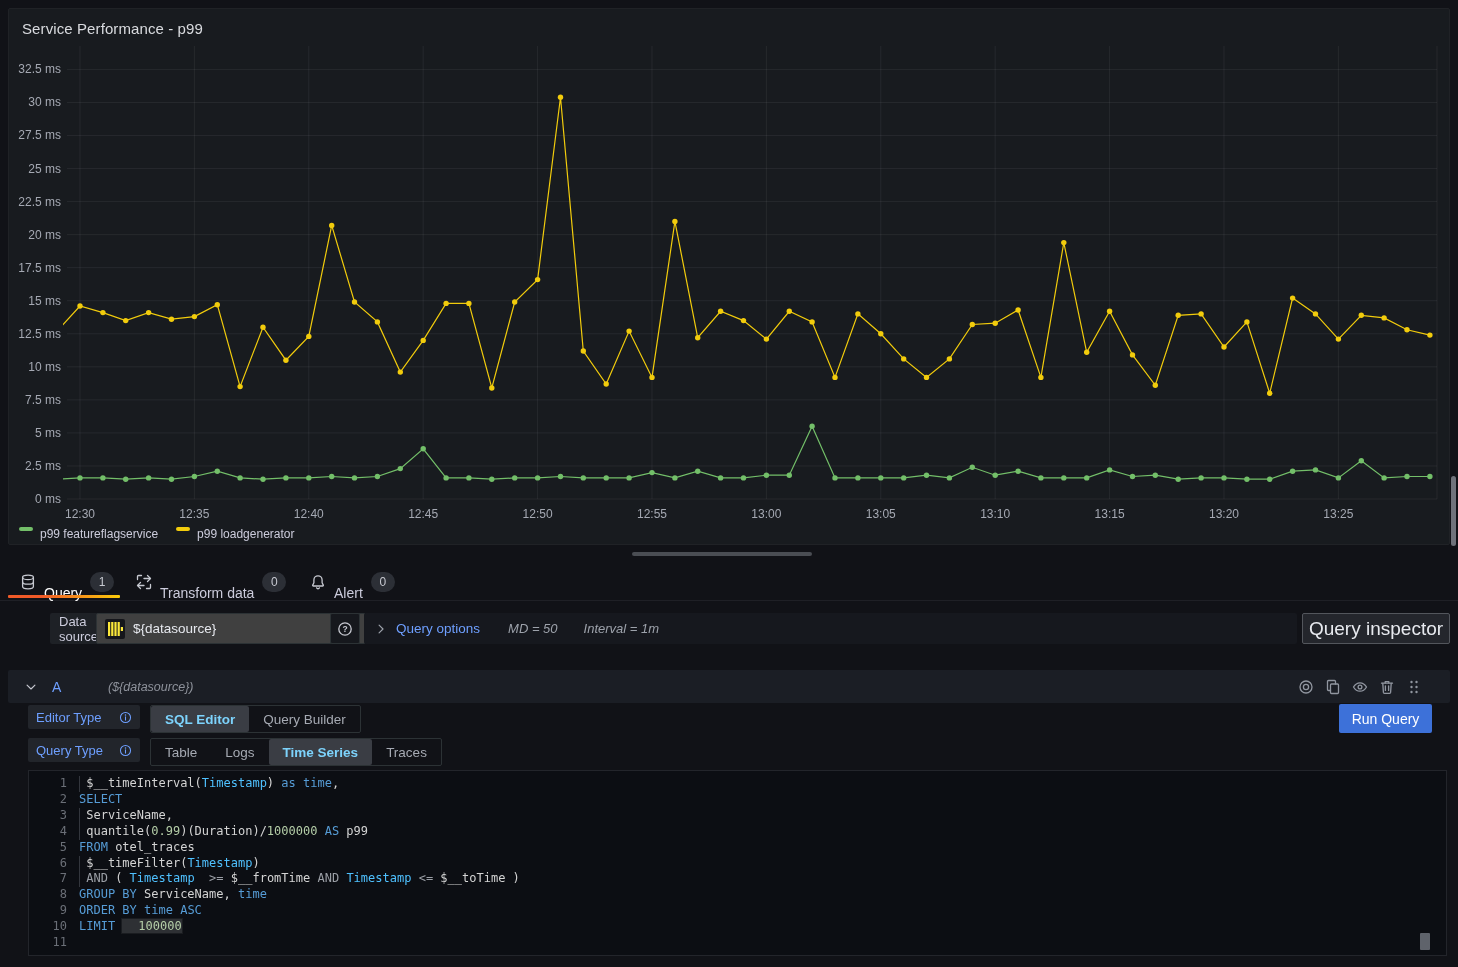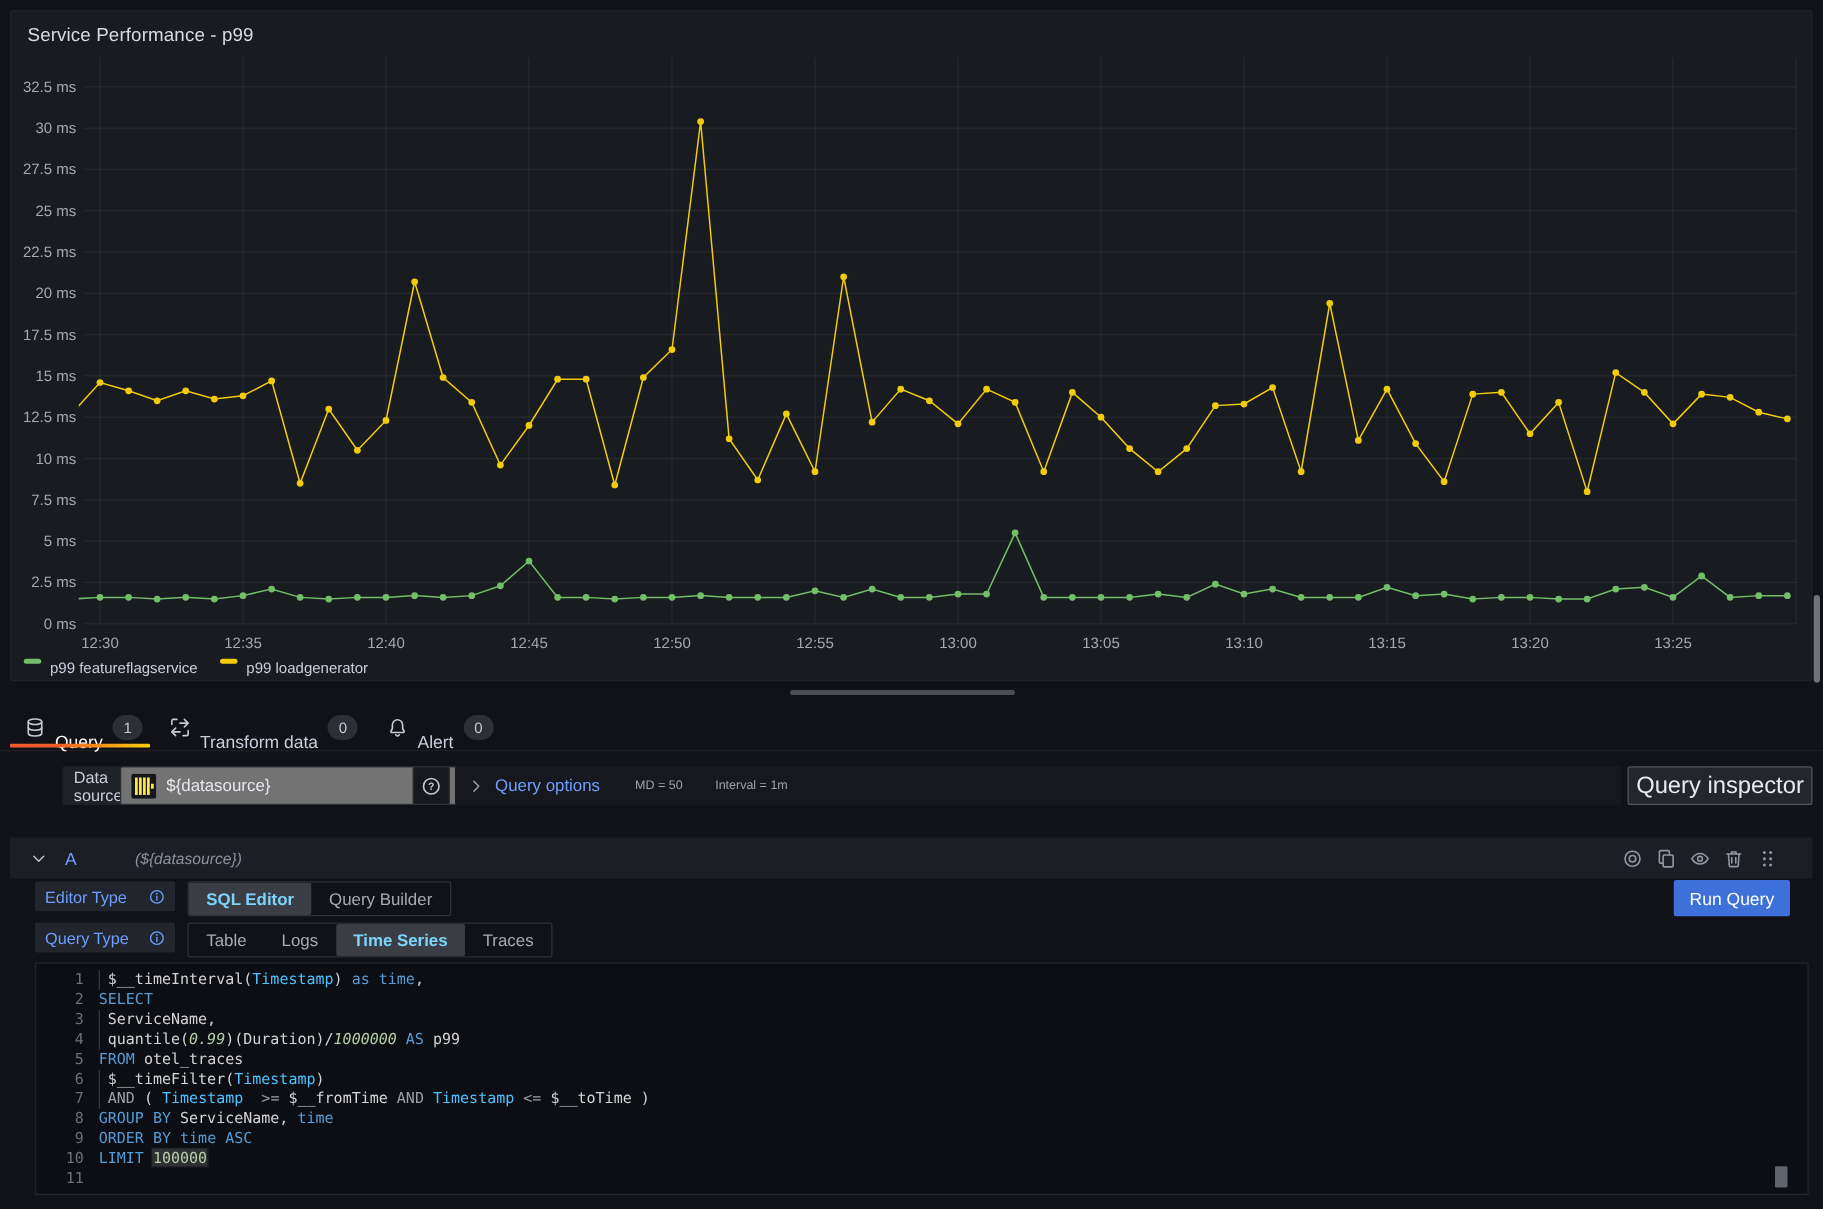--- a/index.html
+++ b/index.html
@@ -34,7 +34,7 @@
   
   .chip { background:#1E2126; border-radius:2px; display:flex; align-items:center; padding:0 9px;margin-left:42px; }
   #ds-label { left:8px; top:613px; width:84px; height:31px; font-size:13px; font-weight:500; color:#CCCCDC; }
-  #ds-picker { left:96px; top:613px; width:270px; height:31px; background:#737373; border:1px solid #2C3235;
+  #ds-picker { left:96px; top:613px; width:270px; height:31px; background:#404040; border:1px solid #2C3235;
                border-radius:2px; display:flex; align-items:center; padding:0 8px; gap:8px; cursor:pointer; }
   #ds-picker .val { font-size:13.5px; color:#E6E8EE; flex:1; }
   #help-button { left:330px; top:613px; width:30px; height:31px; background:#16181D; border:1px solid #2C3235;

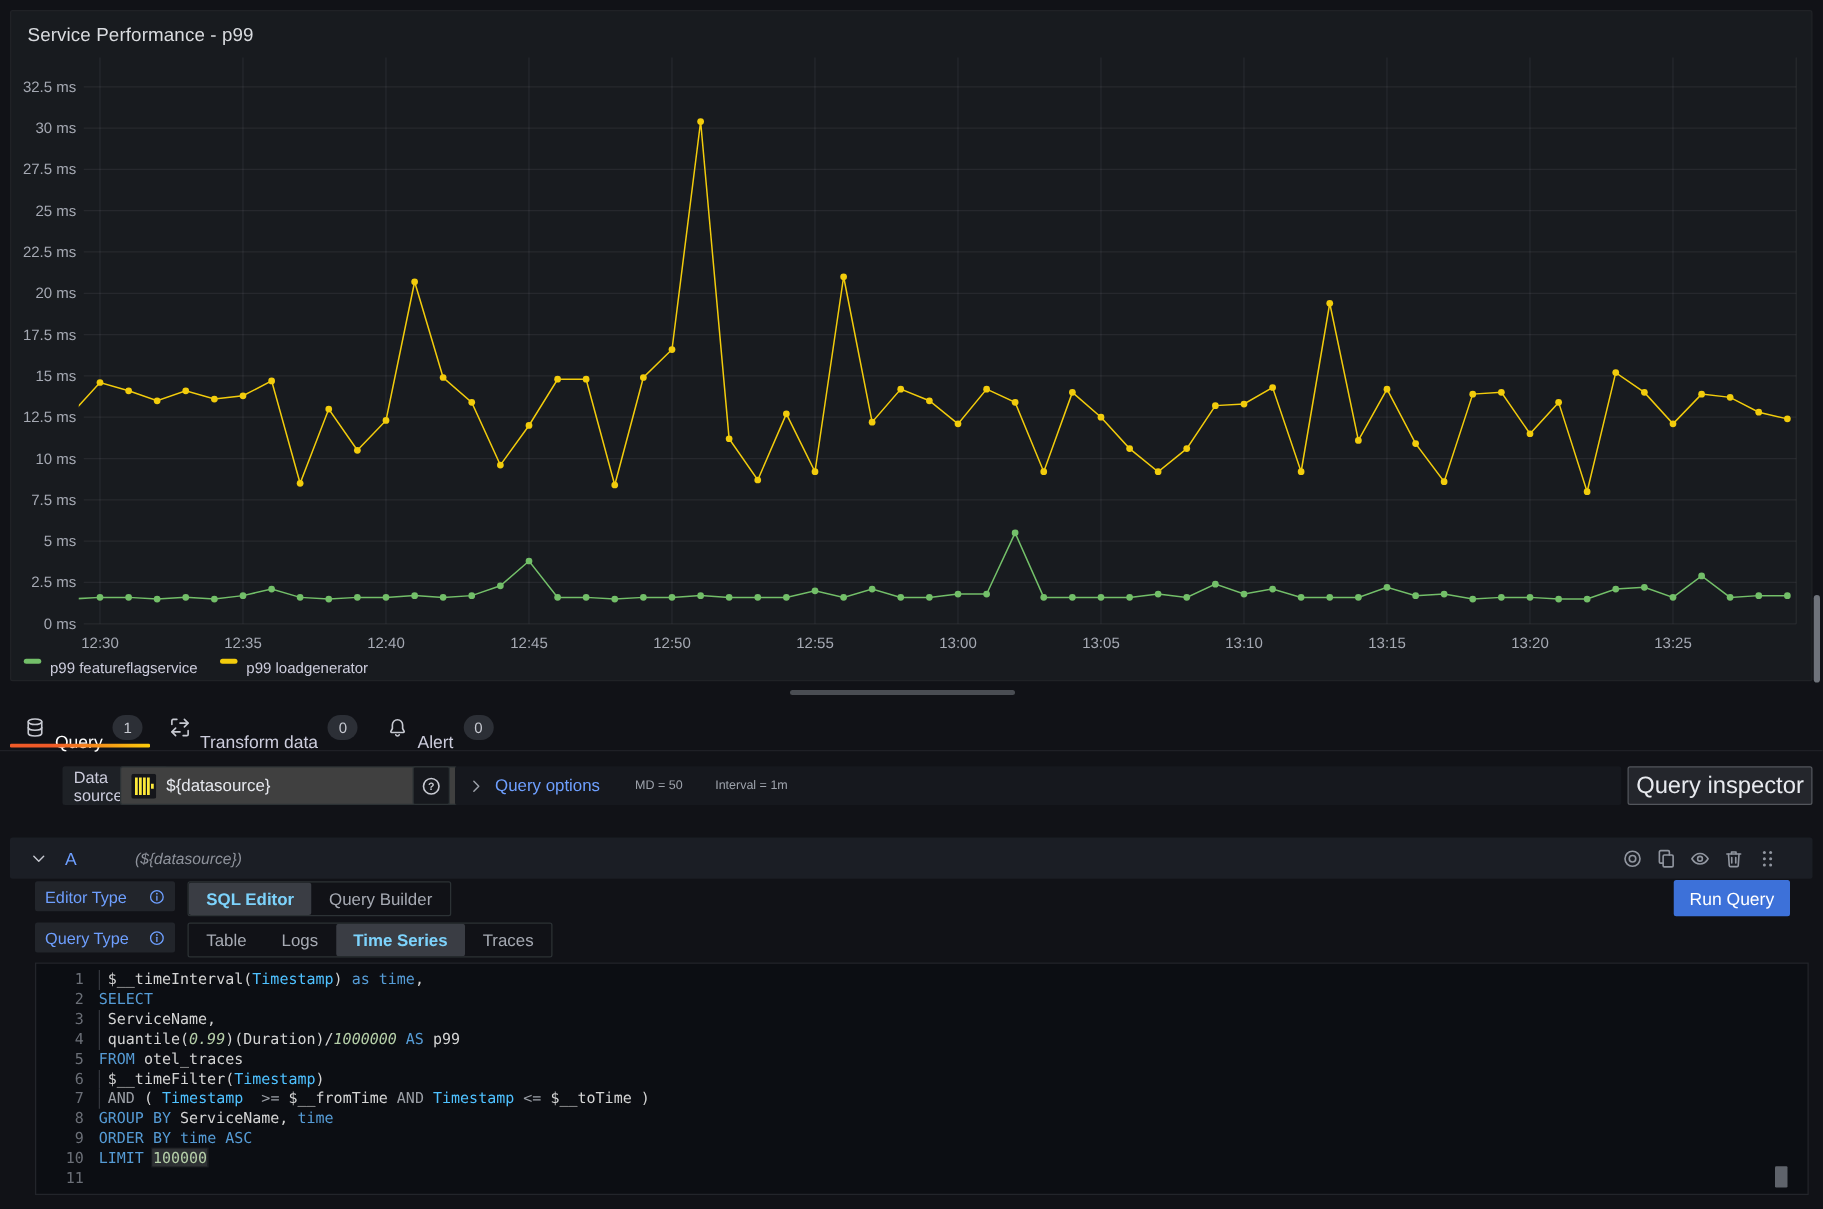--- a/index.html
+++ b/index.html
@@ -43,7 +43,7 @@
                    display:flex; align-items:center; gap:0; }
   #options-strip .chev { width:14px; height:14px; margin:0 8px 0 10px; color:#9DA2AB; cursor:pointer;}
   #query-options-link { font-size:13.5px; color:#6E9FFF; font-weight:500; cursor:pointer; margin-right:28px;}
-  .opt-stat { font-size:10px; color:#9DA2AB; margin-right:26px; }
+  .opt-stat { font-size:13px; color:#9DA2AB; margin-right:26px;font-style:italic; }
   #query-inspector-button { left:1302px; top:613px; width:148px; height:31px; background:#24262C;
       border:1px solid #53565C; border-radius:2px; color:#E8EAEF; font-size:19px; font-weight:500;
       display:flex; align-items:center; justify-content:center; cursor:pointer; }

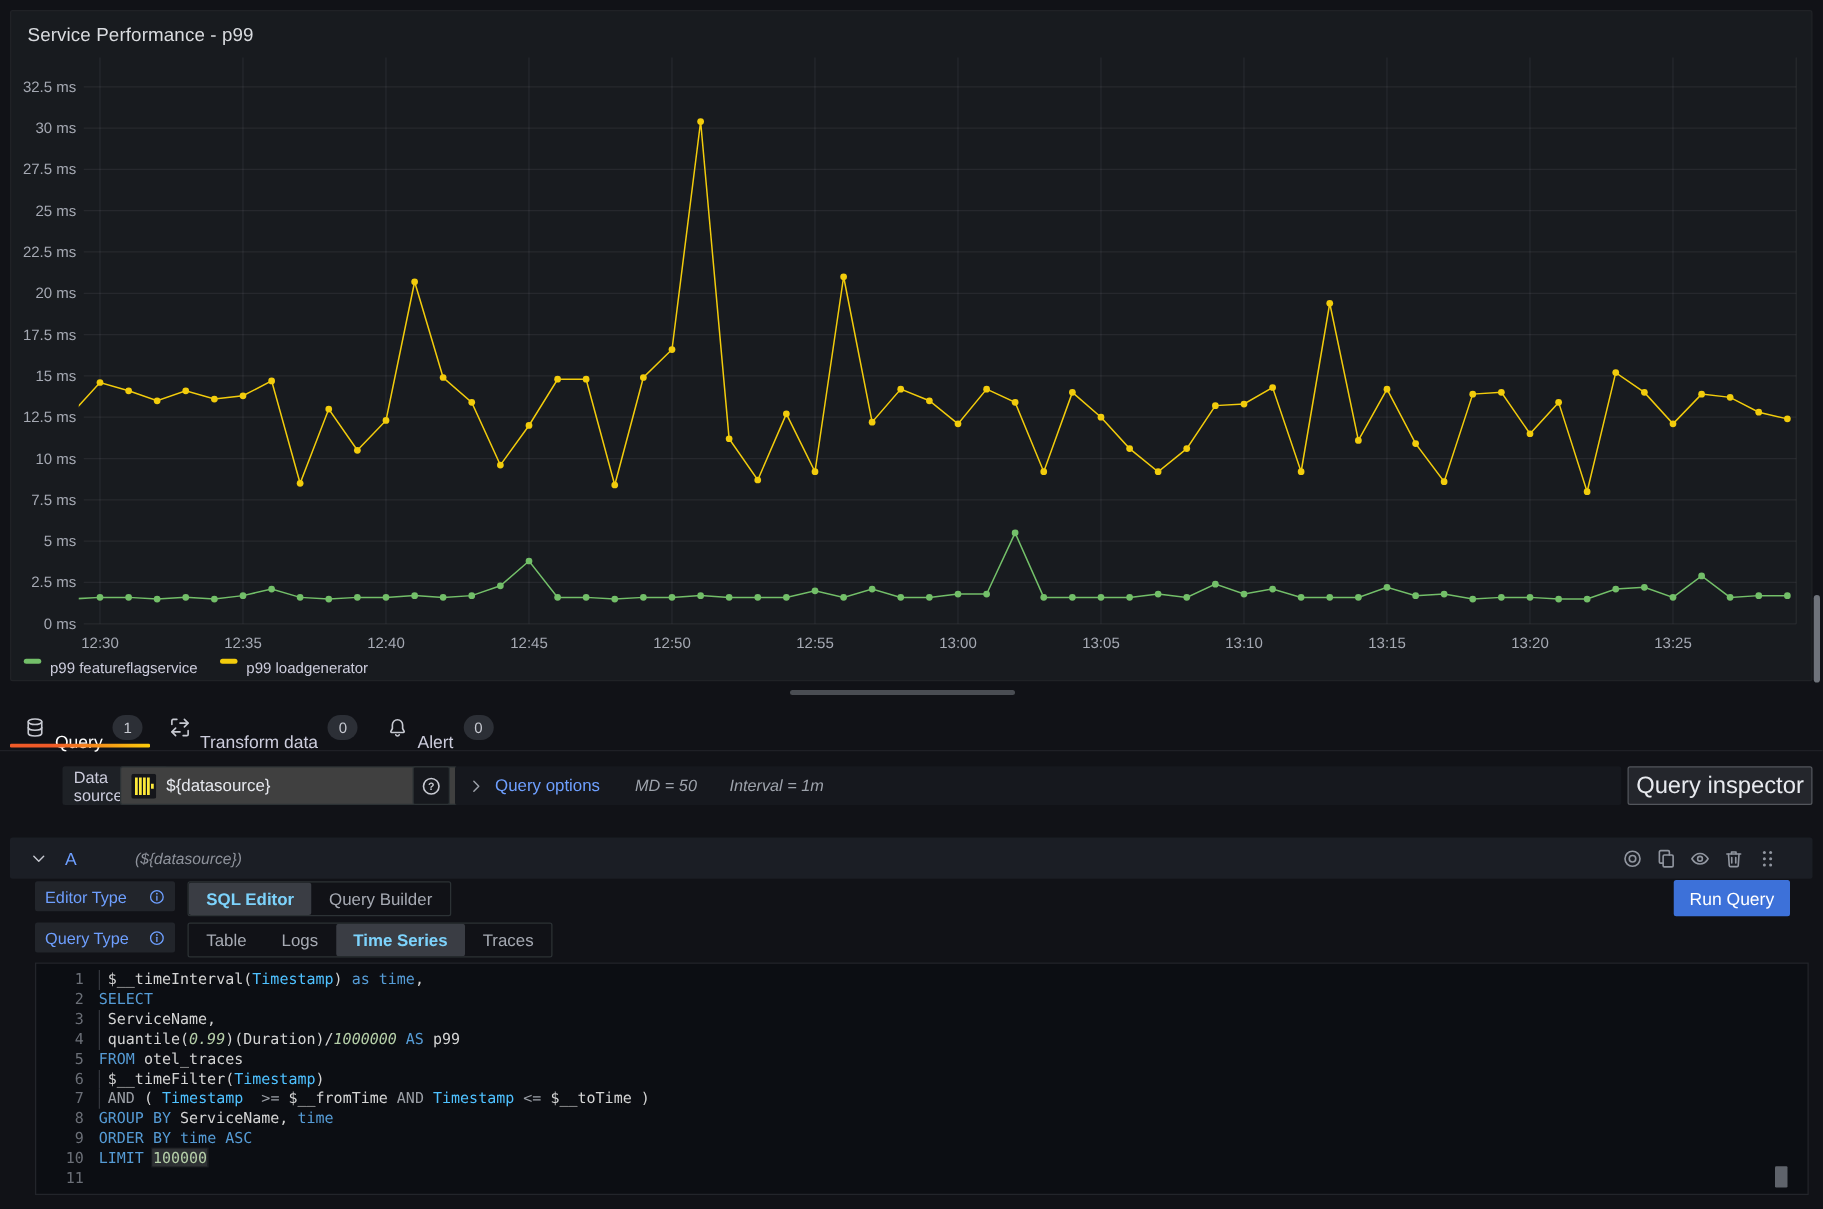--- a/index.html
+++ b/index.html
@@ -78,7 +78,7 @@
   .code-line.g::before { content:""; position:absolute; left:0; top:0; height:100%; border-left:1px solid #33363D; }
   .tok-kw  { color:#569CD6; }
   .tok-type{ color:#4FC1FF; }
-  .tok-num { color:#B5CEA8;font-style:italic; }
+  .tok-num { color:#B5CEA8; }
   .tok-pl  { color:#D4D4D4; }
   .tok-op  { color:#9B9FA6; }
   .tok-num-hl { color:#B5CEA8; background:rgba(255,255,255,.14); box-shadow:0 0 0 1px rgba(255,255,255,.06); }

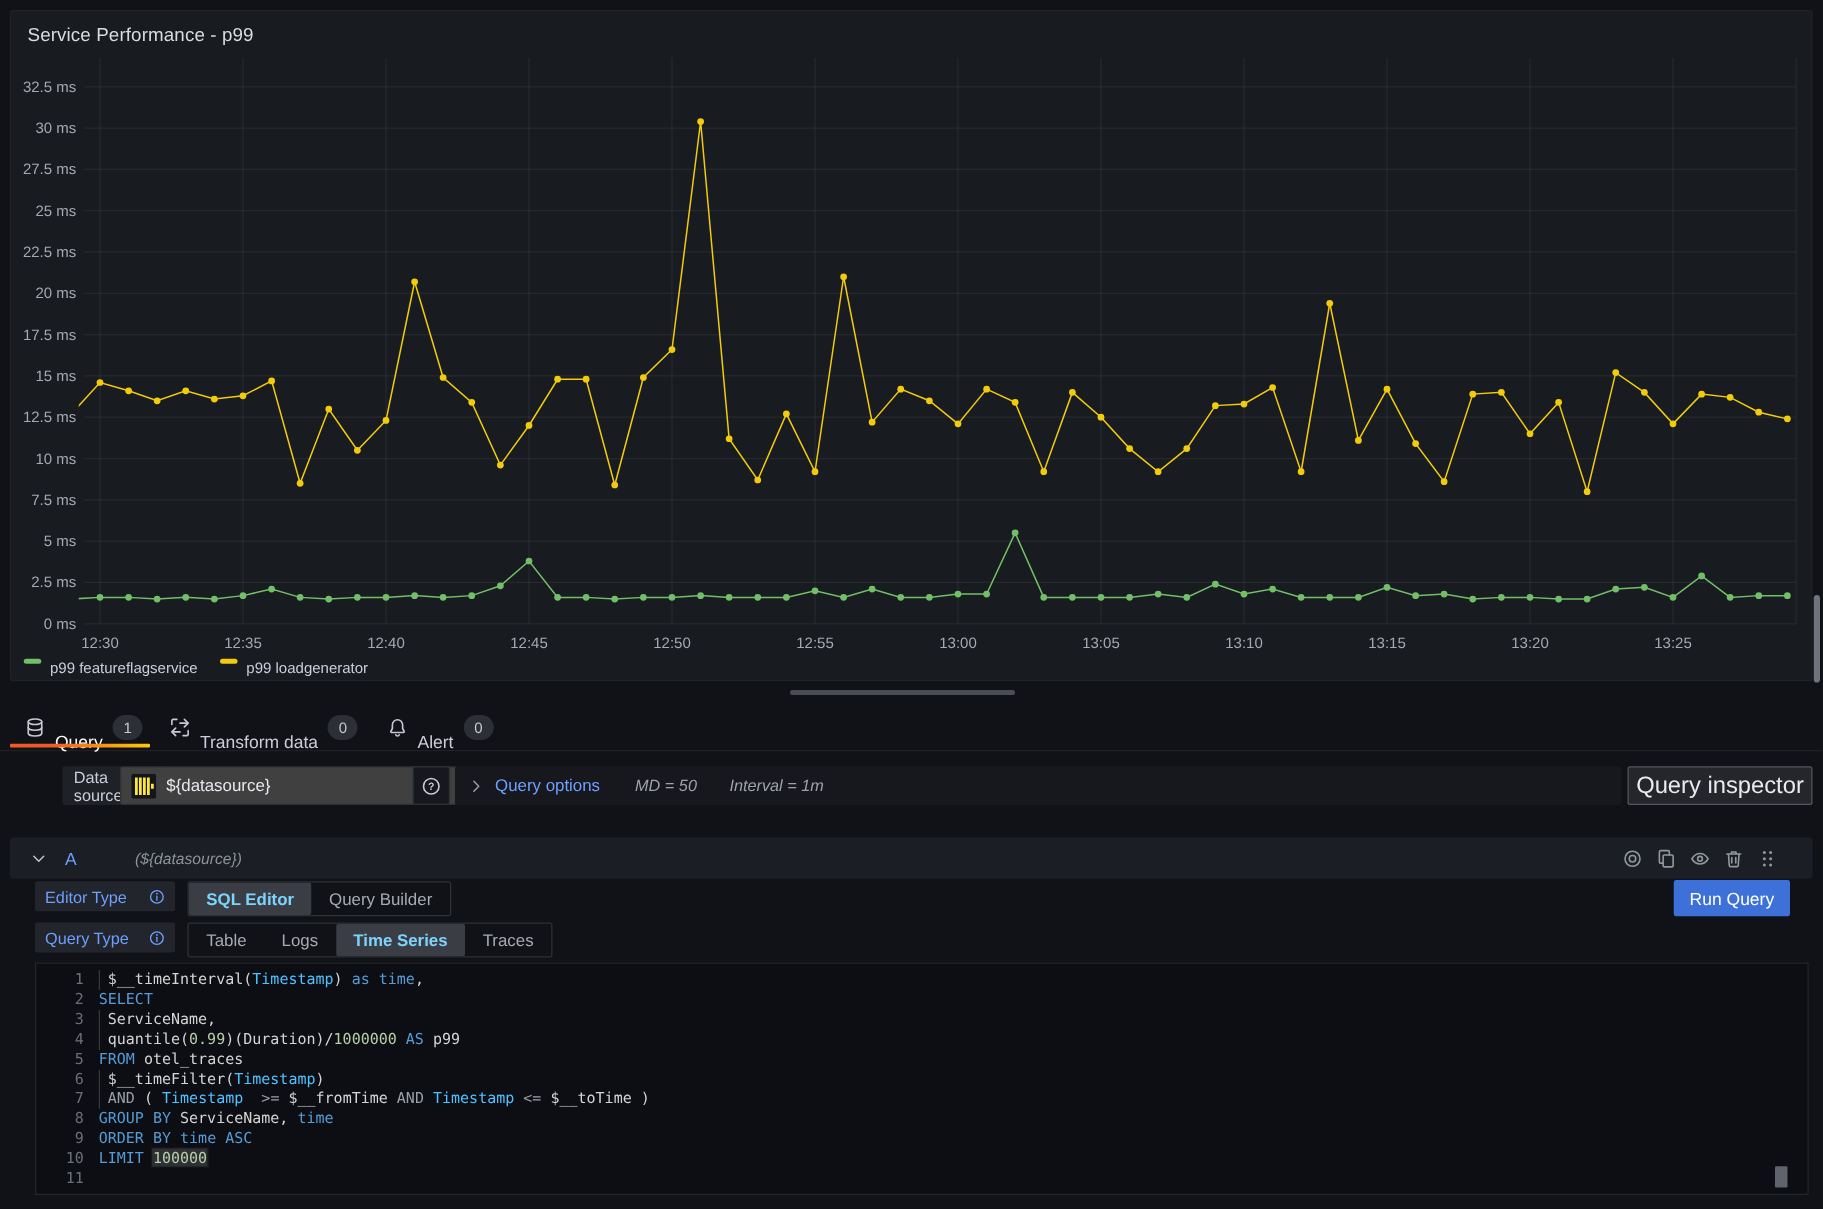--- a/index.html
+++ b/index.html
@@ -81,7 +81,7 @@
   .tok-num { color:#B5CEA8; }
   .tok-pl  { color:#D4D4D4; }
   .tok-op  { color:#9B9FA6; }
-  .tok-num-hl { color:#B5CEA8; background:rgba(255,255,255,.14); box-shadow:0 0 0 1px rgba(255,255,255,.06); }
+  .tok-num-hl { color:#B5CEA8; background:rgba(255,255,255,.14); box-shadow:0 0 0 1px rgba(255,255,255,.06);padding-left:16px; }
   #editor-scroll-thumb { right:16px; bottom:5px; width:10px; height:17px; background:#5F636B; border-radius:1px; }
   #page-scroll-thumb { left:1451px; top:476px; width:5px; height:70px; background:#6F737B; border-radius:3px; }
 

